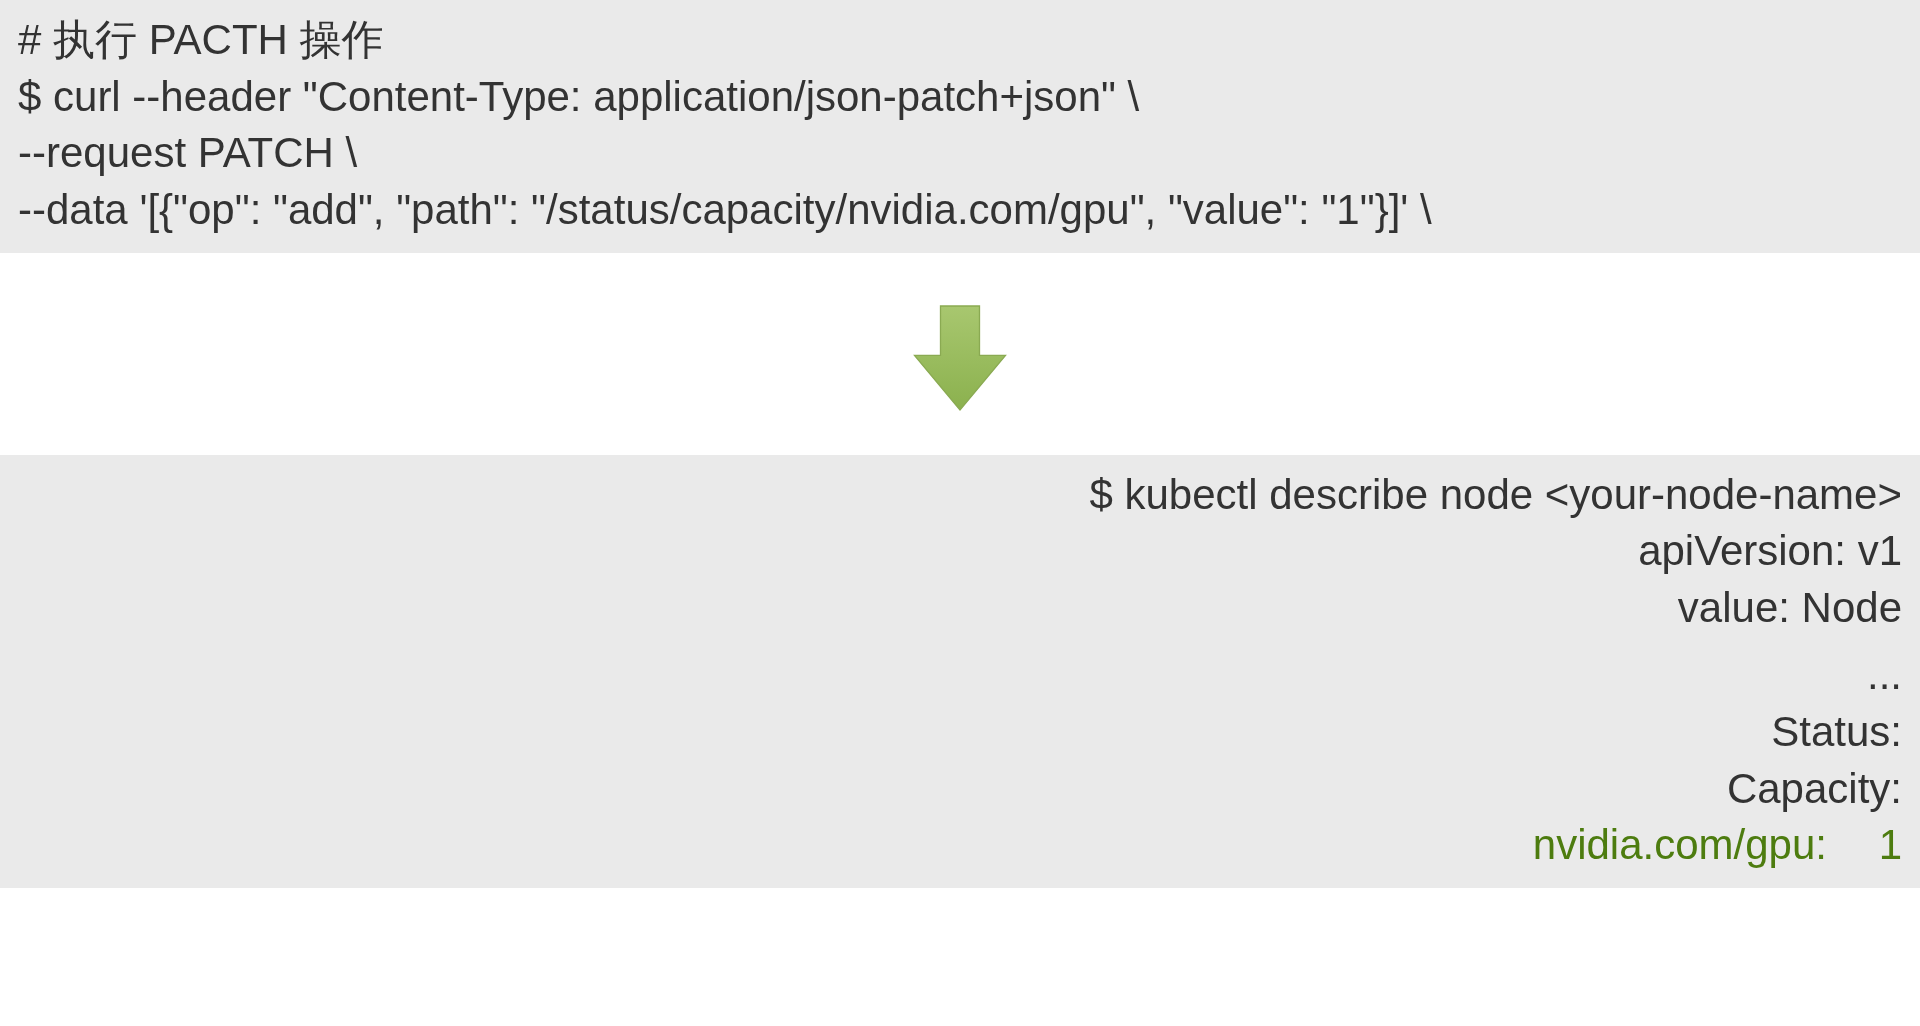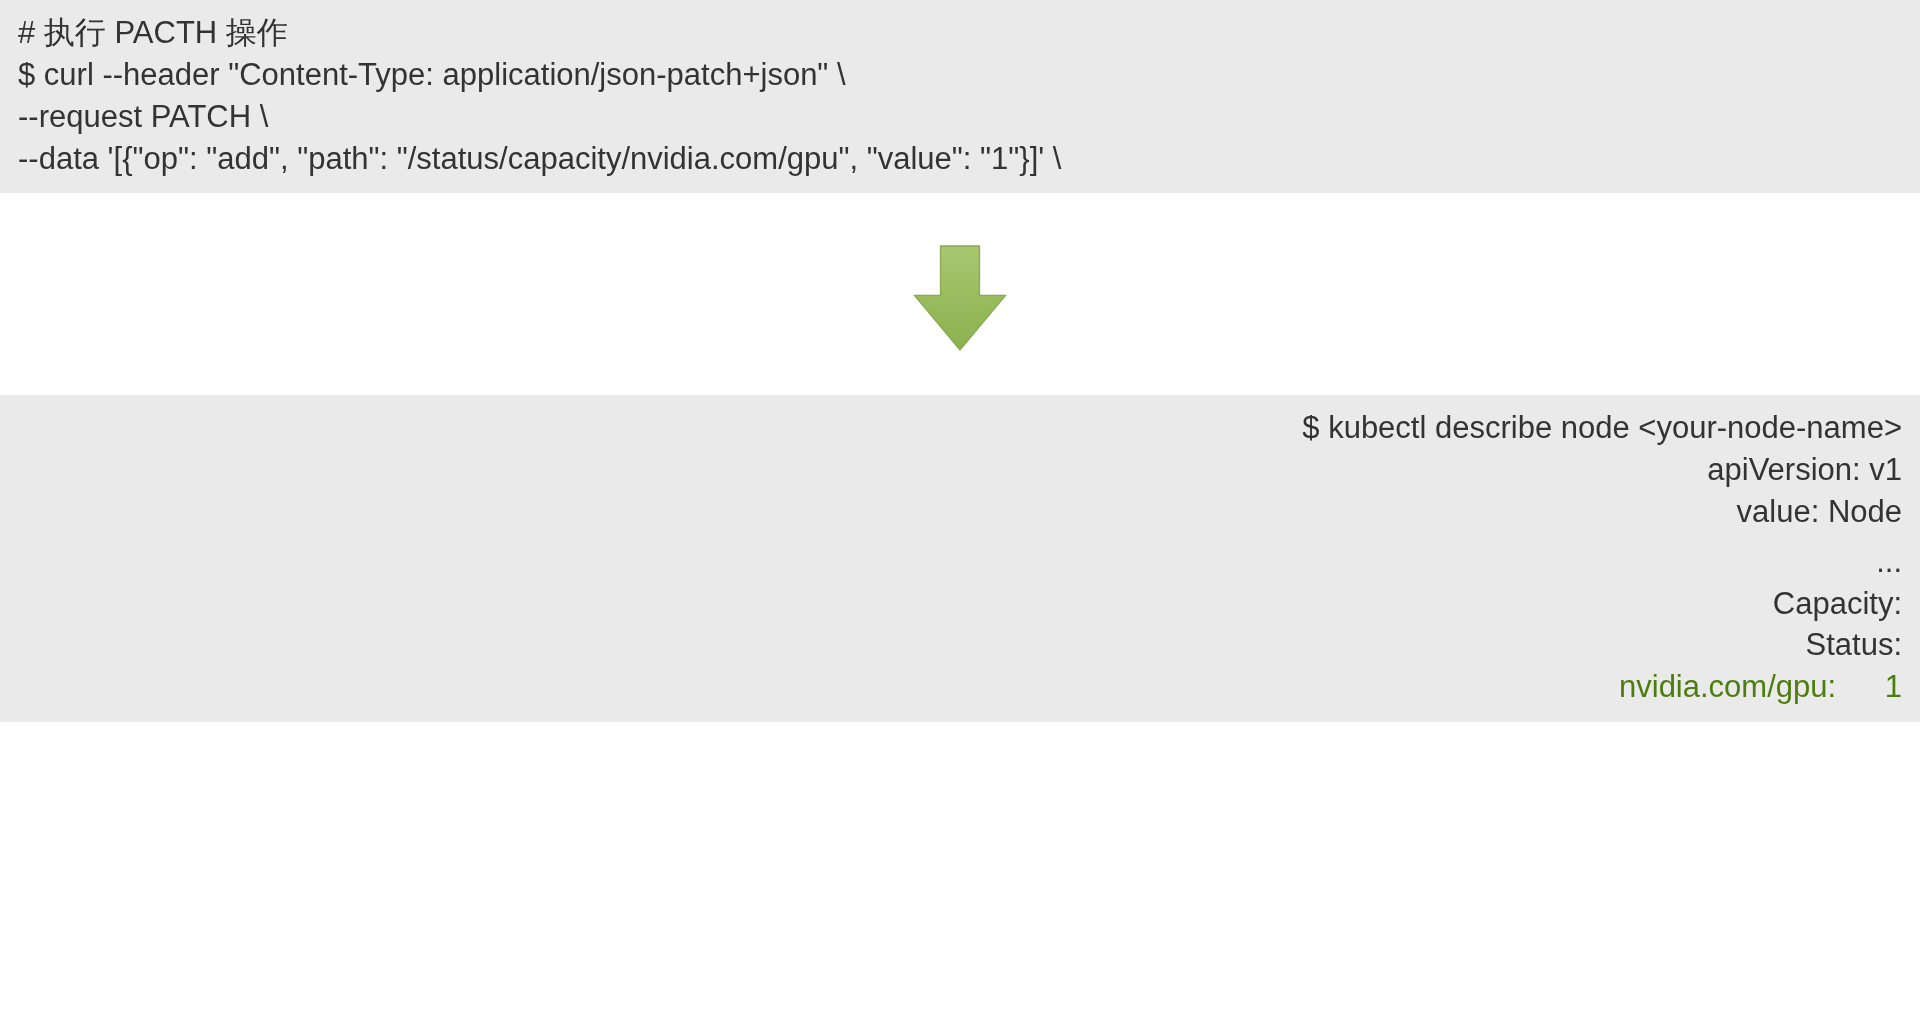--- a/index.html
+++ b/index.html
@@ -15,7 +15,7 @@
     .block {
       background: #eaeaea;
       padding: 12px 18px 14px 18px;
-      font-size: 31px;
+      font-size: 42px;
       line-height: 1.35;
       box-sizing: border-box;
     }

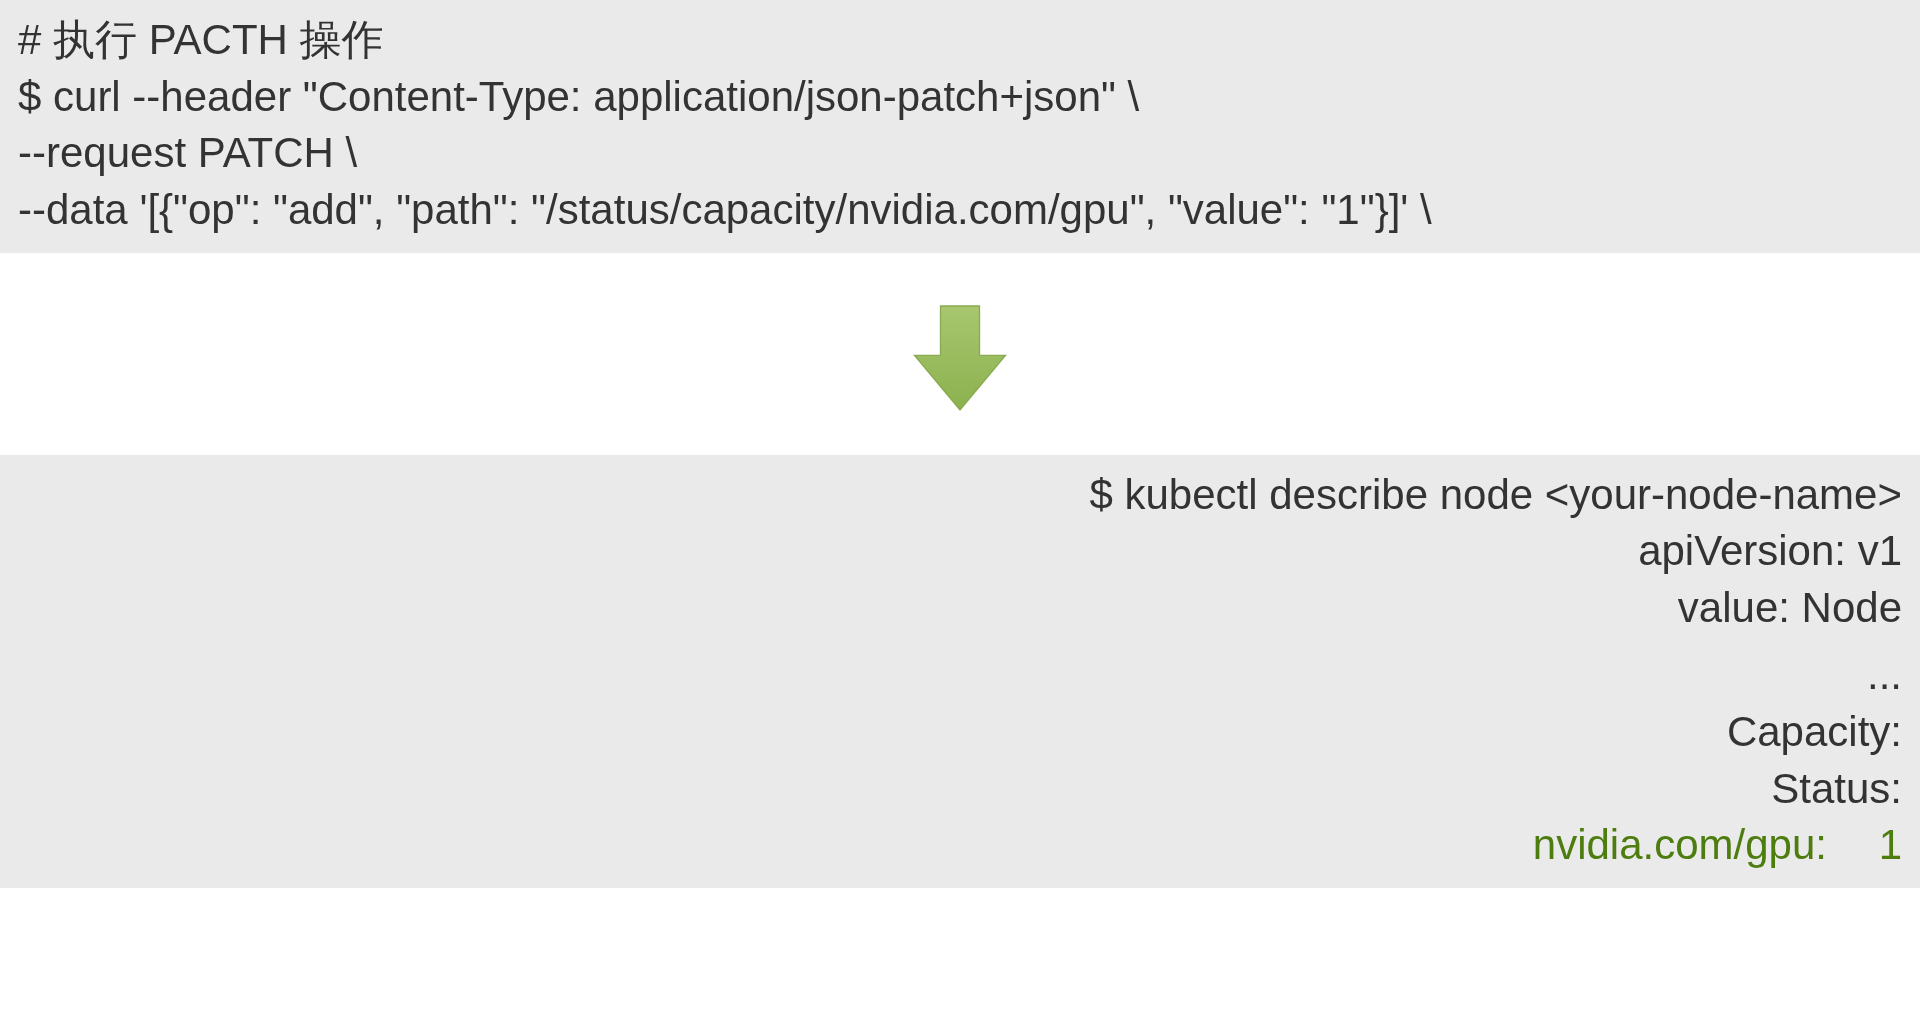--- a/index.html
+++ b/index.html
@@ -58,8 +58,8 @@
   <div>value: Node</div>
   <div style="height:0.25em"></div>
   <div>...</div>
+  <div>Status:</div>
   <div><span class="indent1">Capacity:</span></div>
-  <div>Status:</div>
   <div>
     <span class="indent2 highlight">nvidia.com/gpu:</span>
     <span class="highlight" style="margin-left:40px">1</span>

